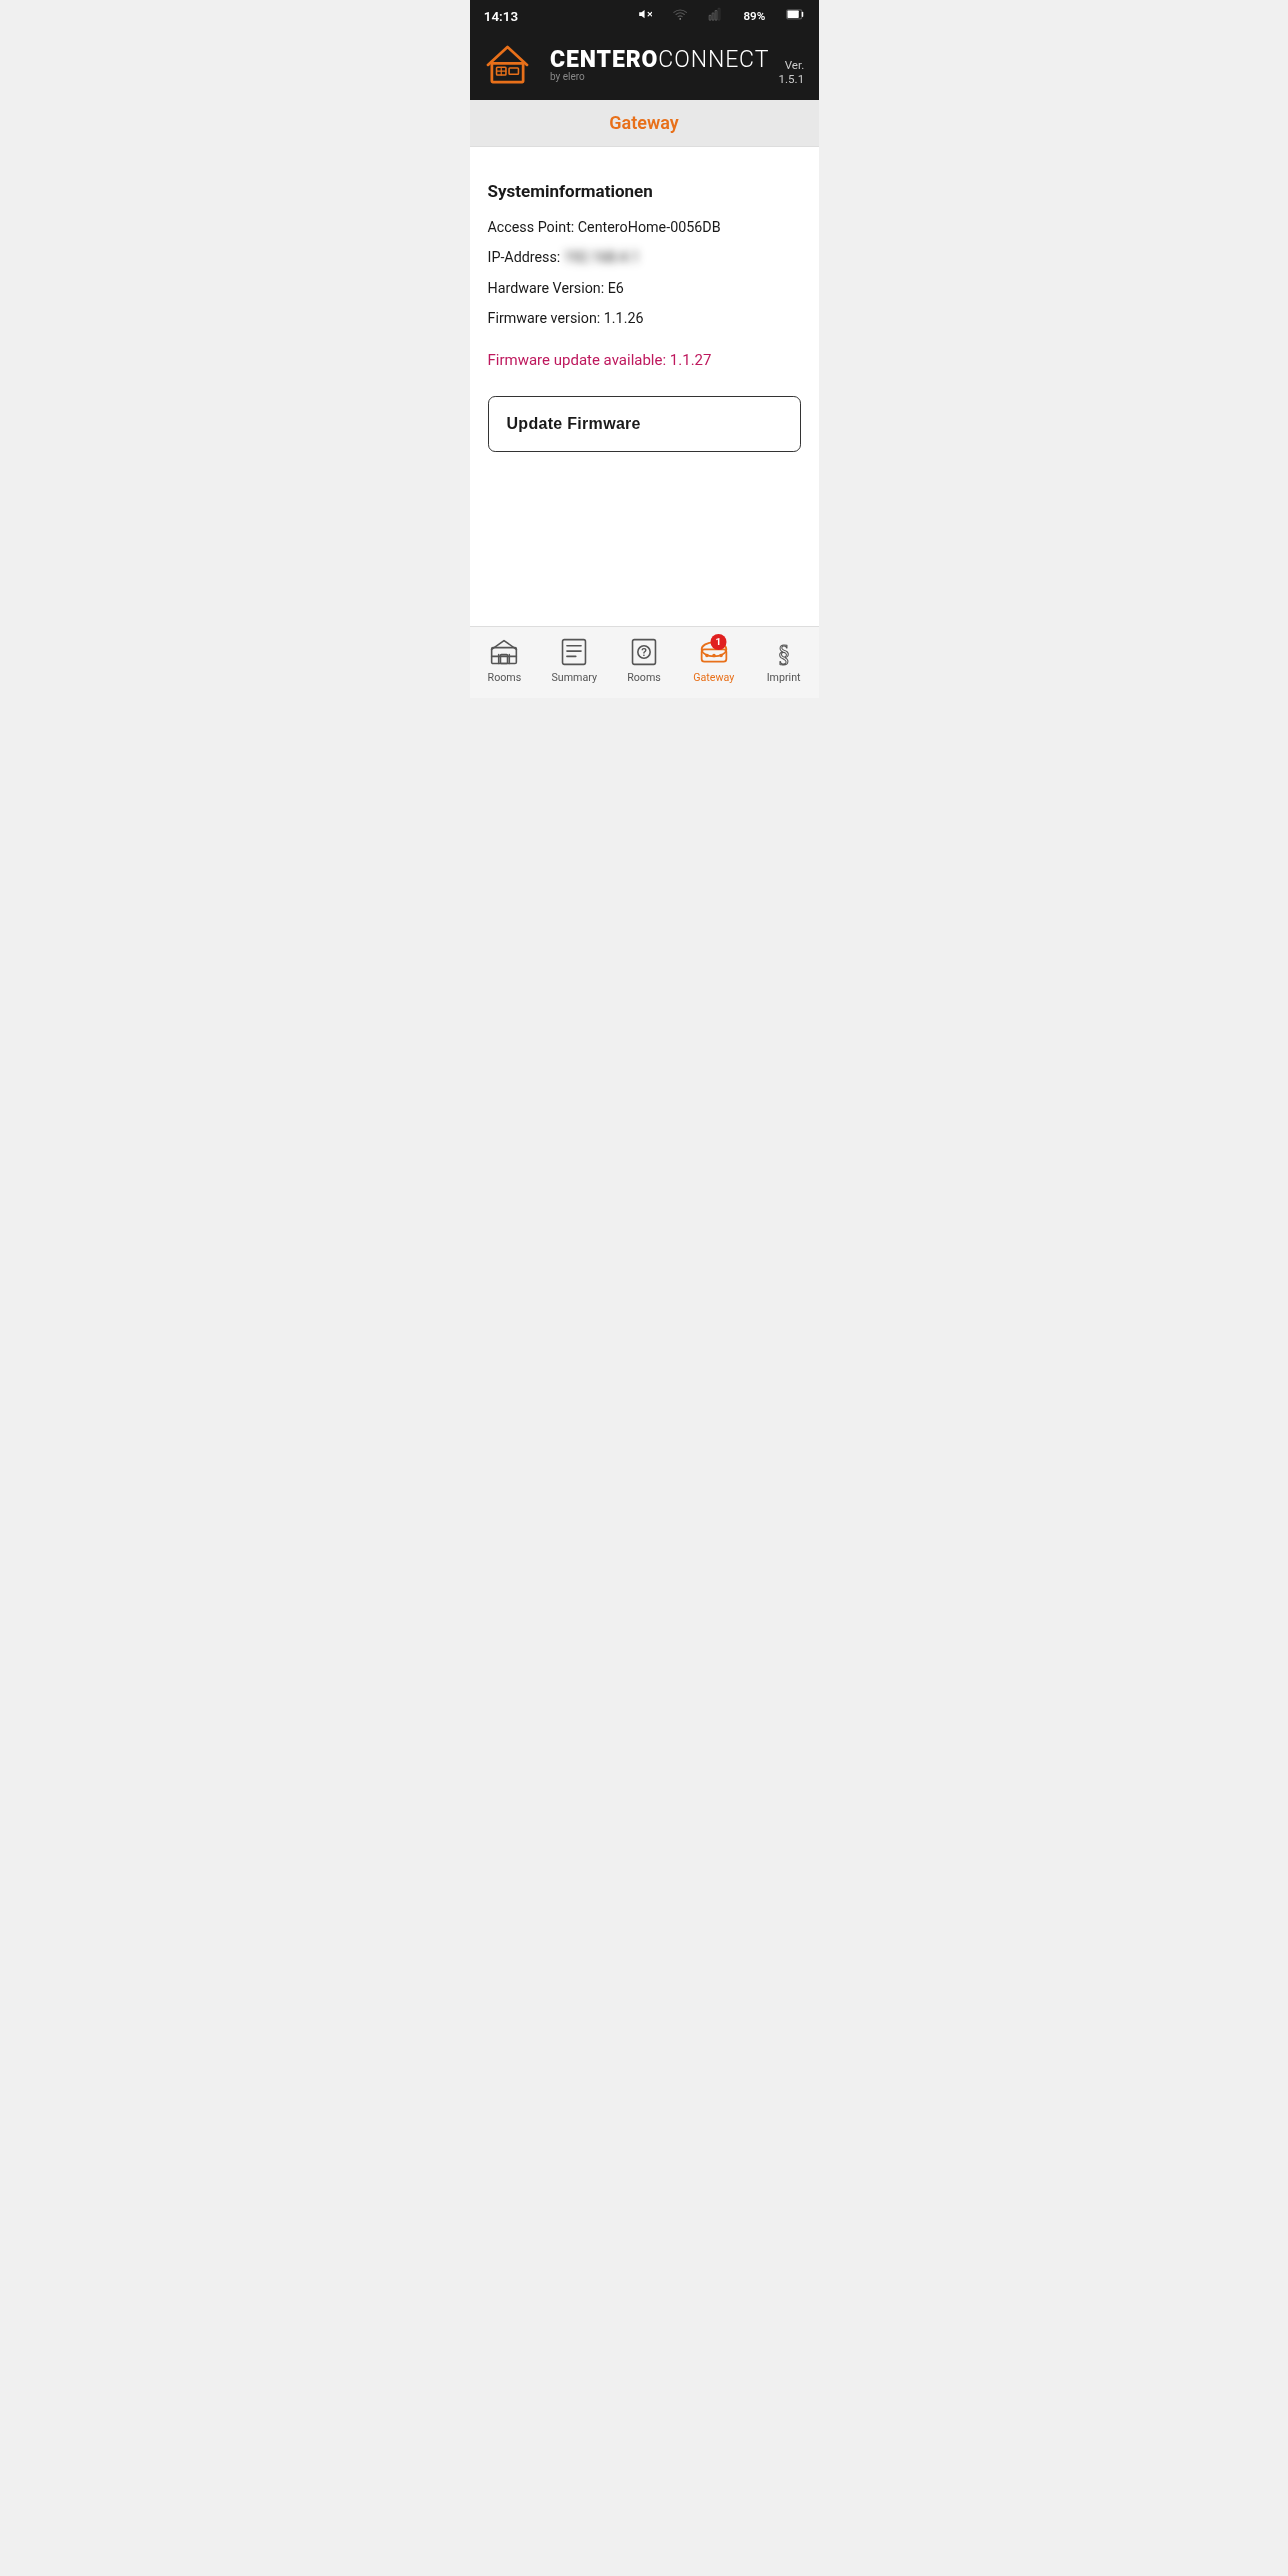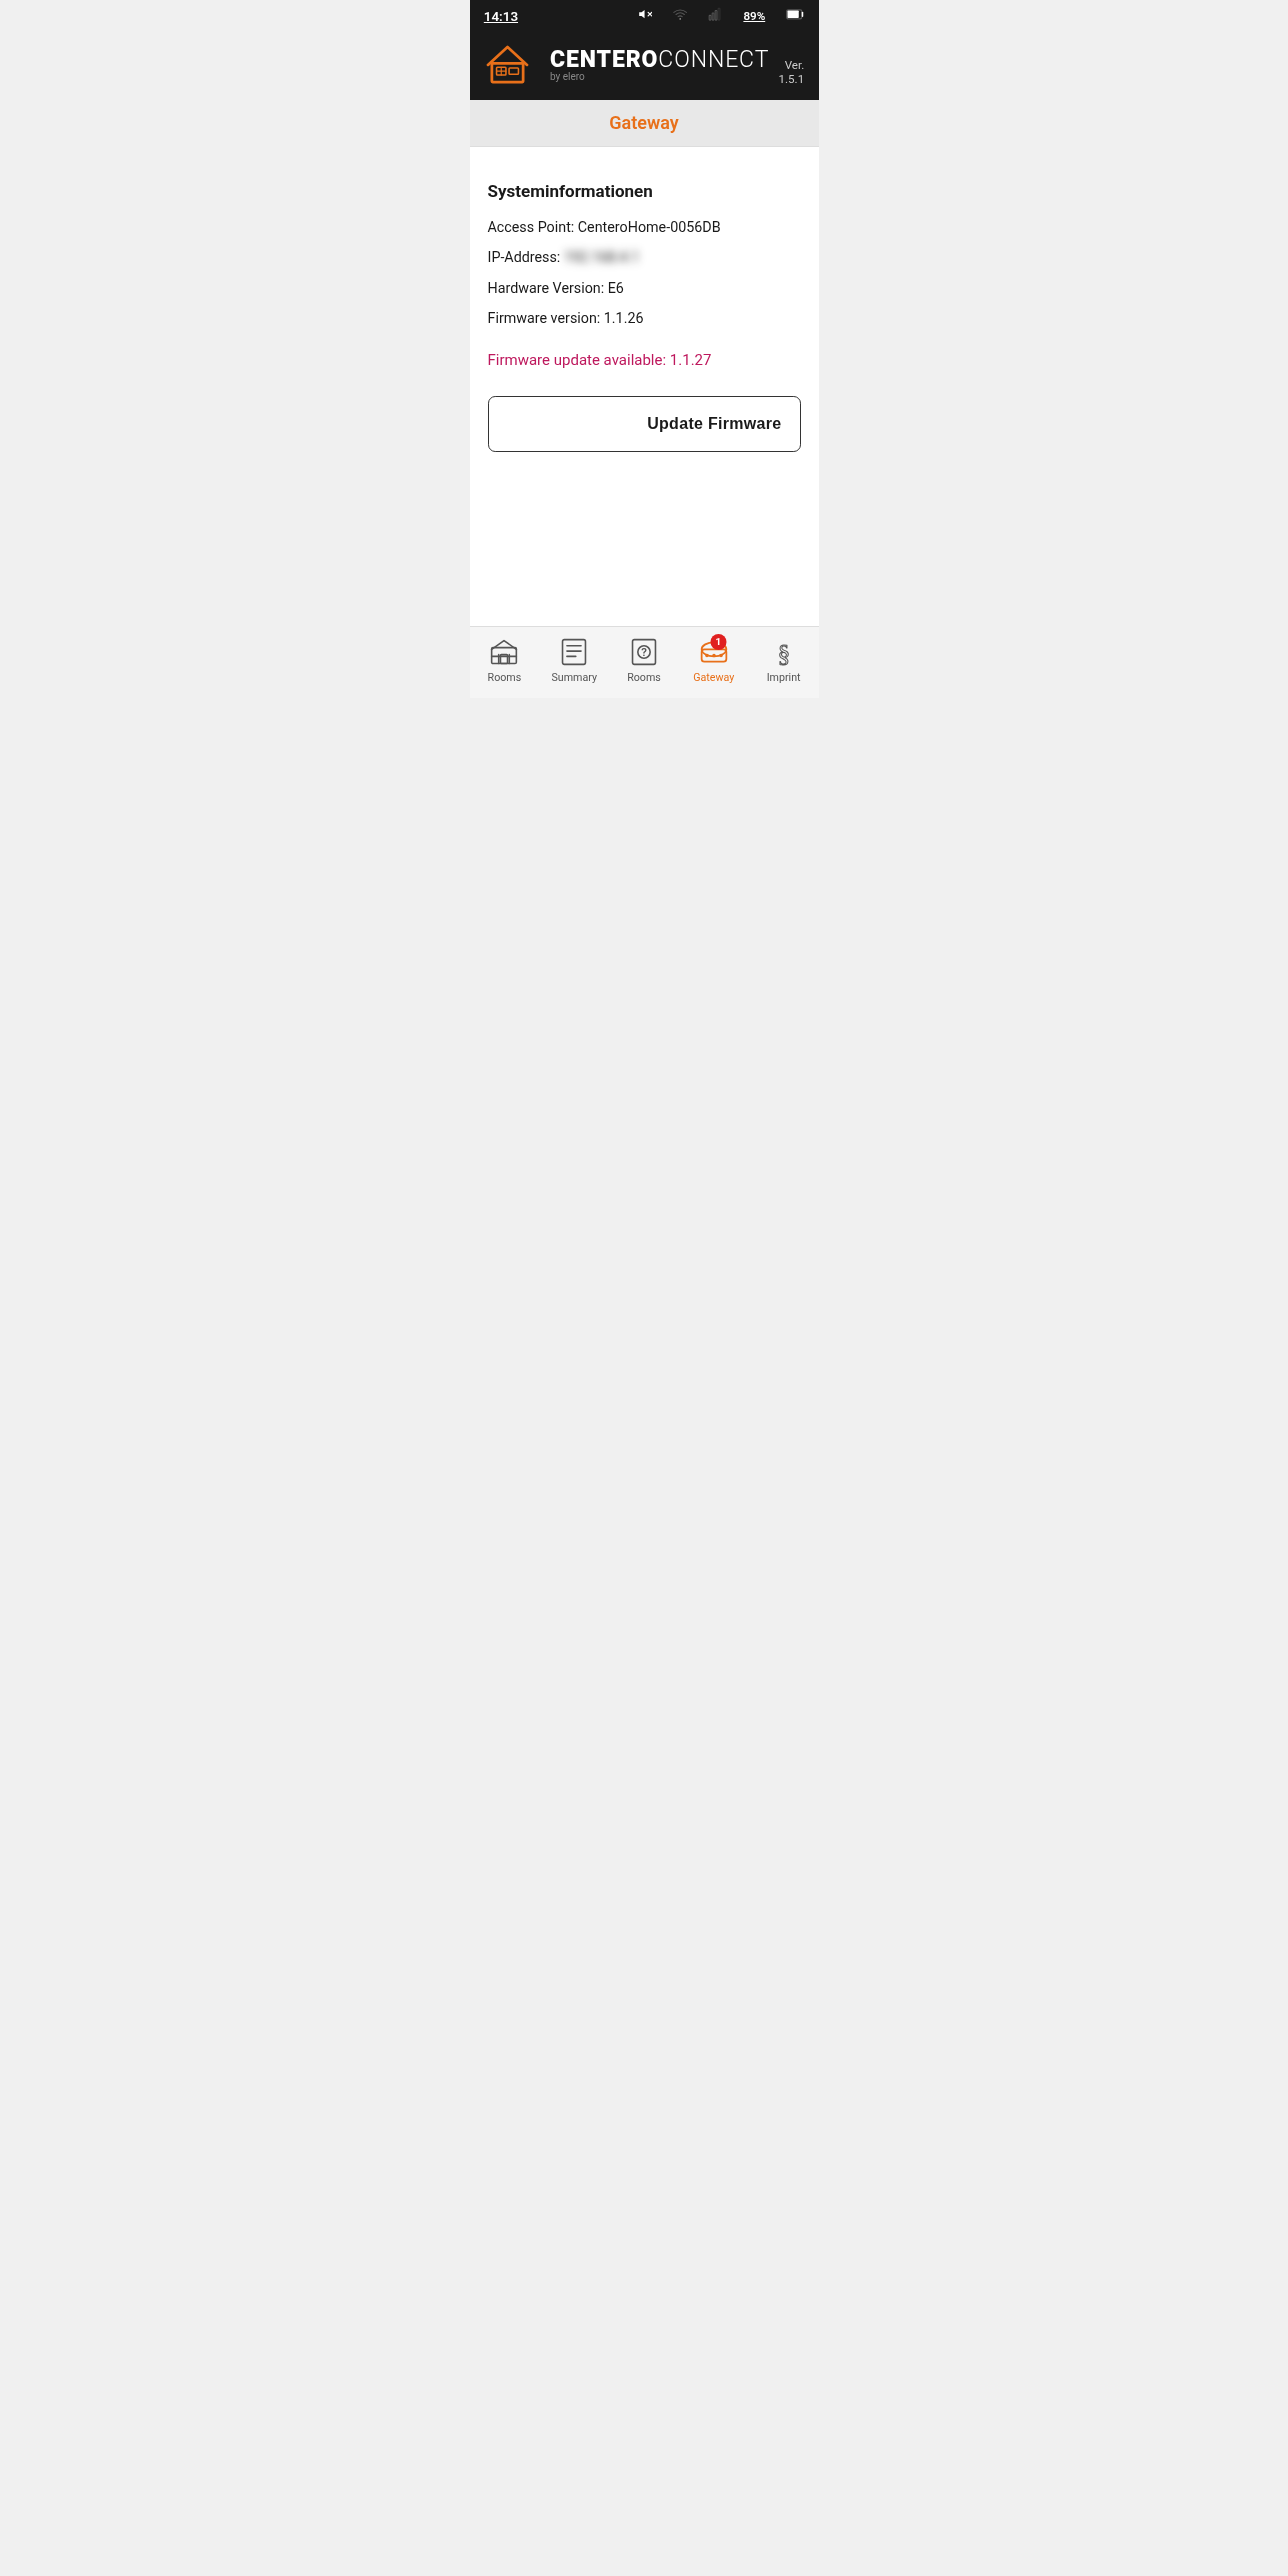--- a/index.html
+++ b/index.html
@@ -27,7 +27,6 @@
       font-size: 13.4px;
       font-weight: 600;
       height: 32px;
-      text-decoration: underline;
     }
 
     .status-right {

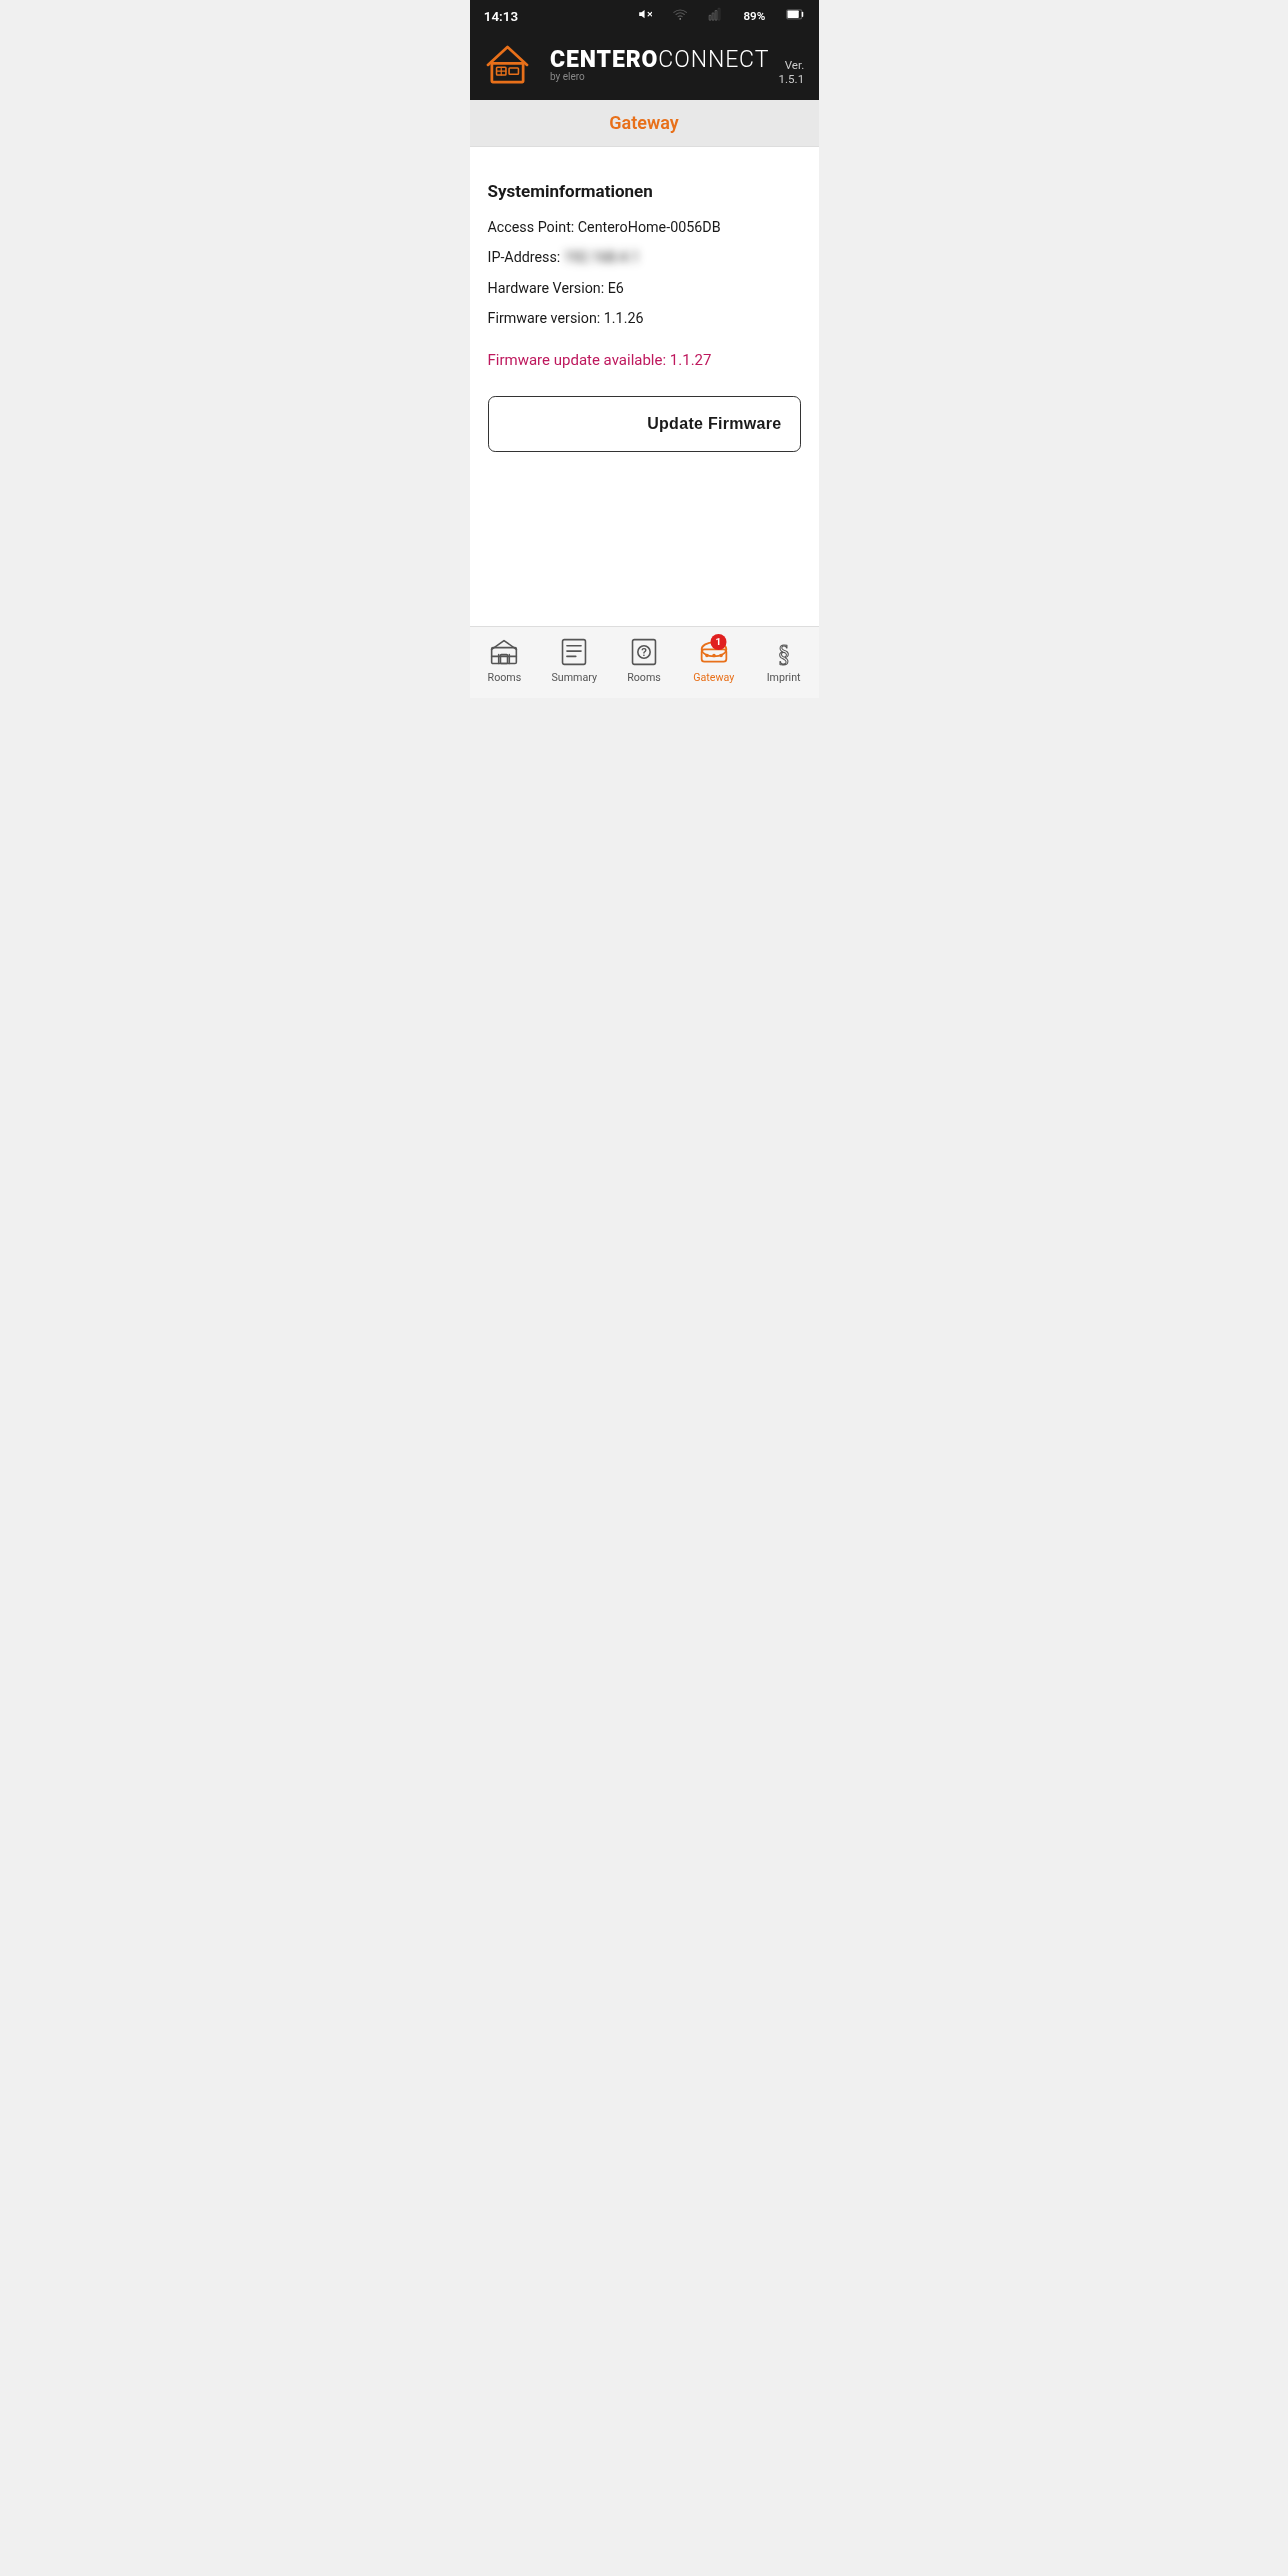--- a/index.html
+++ b/index.html
@@ -130,7 +130,7 @@
       font-weight: 700;
       border-radius: 7.2px;
       cursor: pointer;
-      text-align: right;
+      text-align: left;
       display: block;
       letter-spacing: 0.3px;
     }

